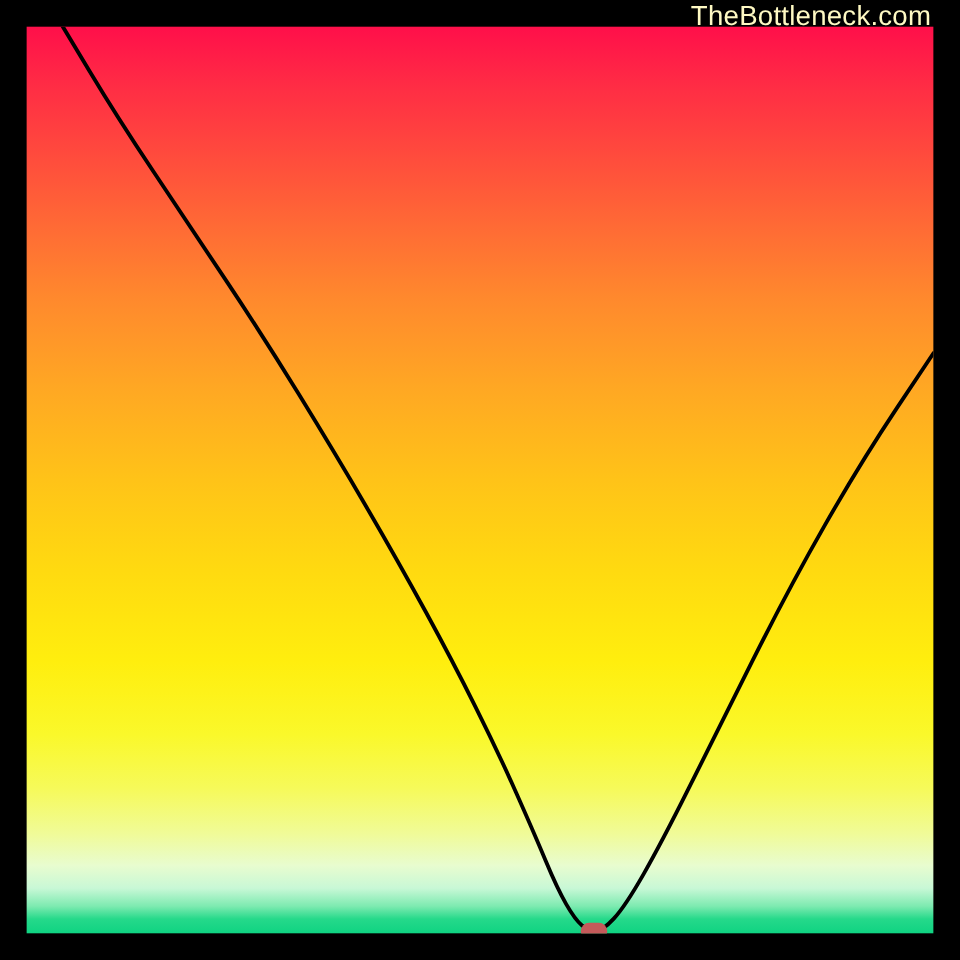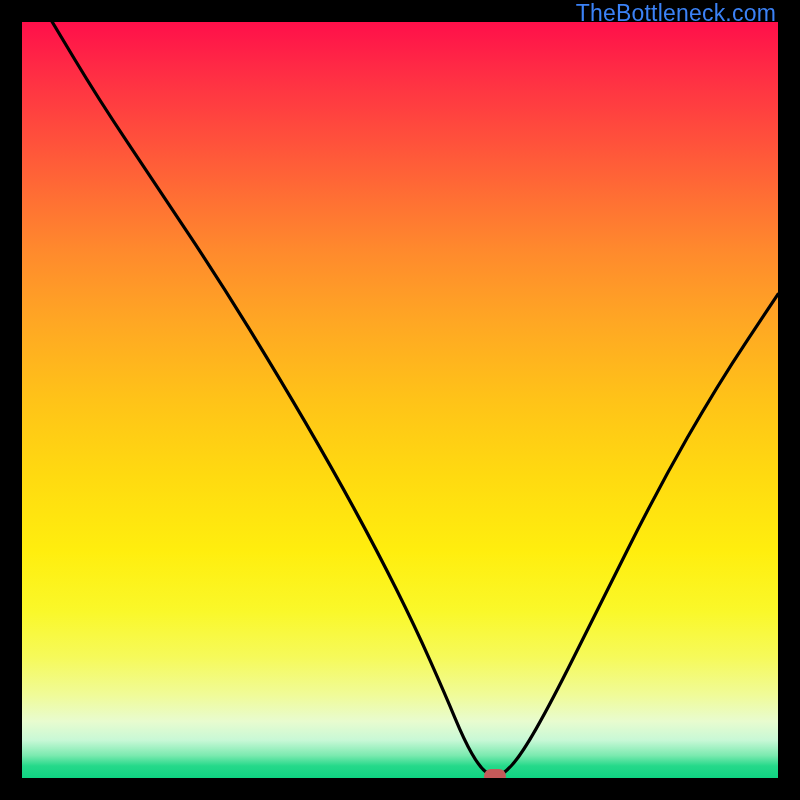--- a/index.html
+++ b/index.html
@@ -27,7 +27,7 @@
   }
   svg.curve{position:absolute;inset:0}
   .marker{position:absolute;width:22px;height:14px;border-radius:7px;background:#c45a5a;transform:translate(-50%,-50%)}
-  .watermark{position:absolute;top:0;right:24px;color:#3b82f6;font-size:23px;font-weight:500;letter-spacing:.2px}
+  .watermark{position:absolute;top:0;right:24px;color:#fef9c3;font-size:23px;font-weight:500;letter-spacing:.2px}
 </style>
 </head>
 <body>

